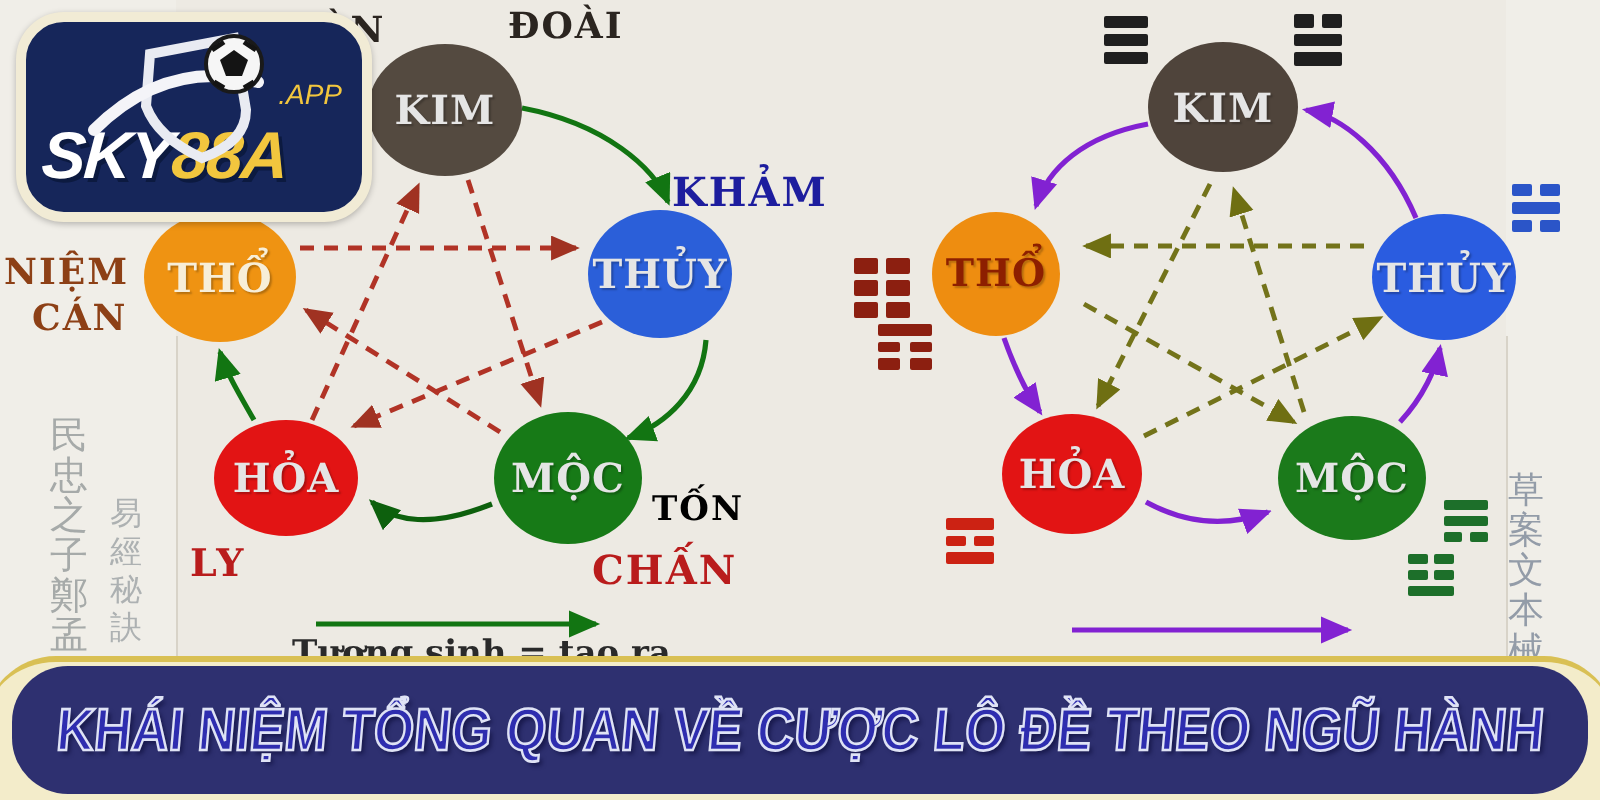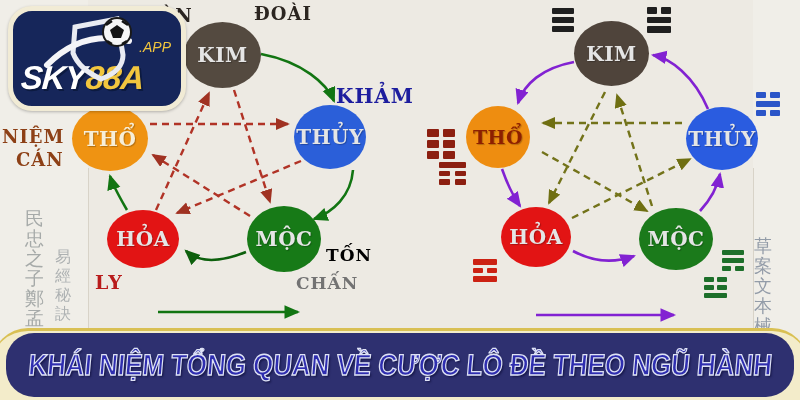--- a/index.html
+++ b/index.html
@@ -133,7 +133,7 @@
   <div class="lbl" style="left:16px;top:149px;font-size:18px;color:#8d4016;">CÁN</div>
   <div class="lbl" style="left:95px;top:271px;font-size:19px;color:#b91c1c;">LY</div>
   <div class="lbl" style="left:326px;top:245px;font-size:17px;color:#000000;">TỐN</div>
-  <div class="lbl" style="left:296px;top:273px;font-size:17px;color:#737373;">CHẤN</div>
+  <div class="lbl" style="left:296px;top:273px;font-size:20px;color:#b91c1c;">CHẤN</div>
 
 
   <div class="node" style="left:574px;top:21px;width:75px;height:65px;background:#4f443b;">

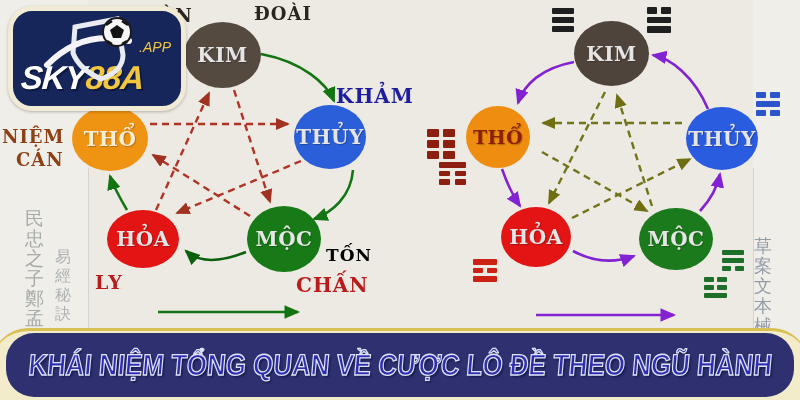--- a/index.html
+++ b/index.html
@@ -135,6 +135,7 @@
   <div class="lbl" style="left:326px;top:245px;font-size:17px;color:#000000;">TỐN</div>
   <div class="lbl" style="left:296px;top:273px;font-size:20px;color:#b91c1c;">CHẤN</div>
 
+  <div class="legend-text" style="left:146px;top:317px;">Tương sinh = tạo ra</div>
 
   <div class="node" style="left:574px;top:21px;width:75px;height:65px;background:#4f443b;">
       <span>KIM</span>

